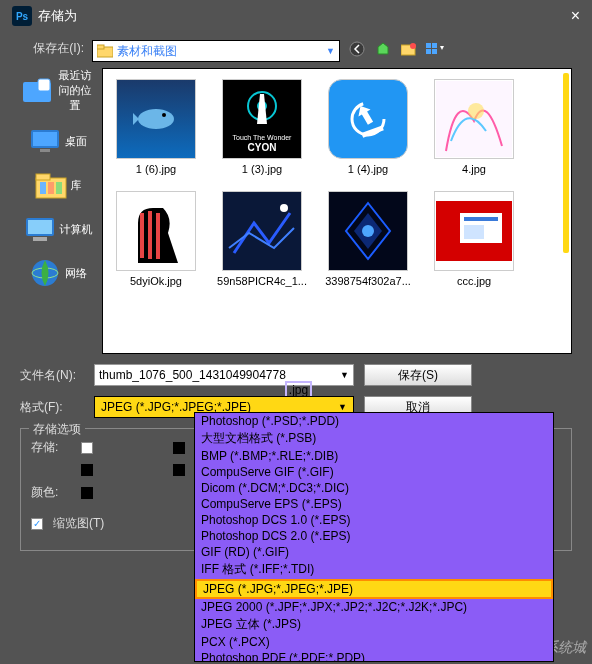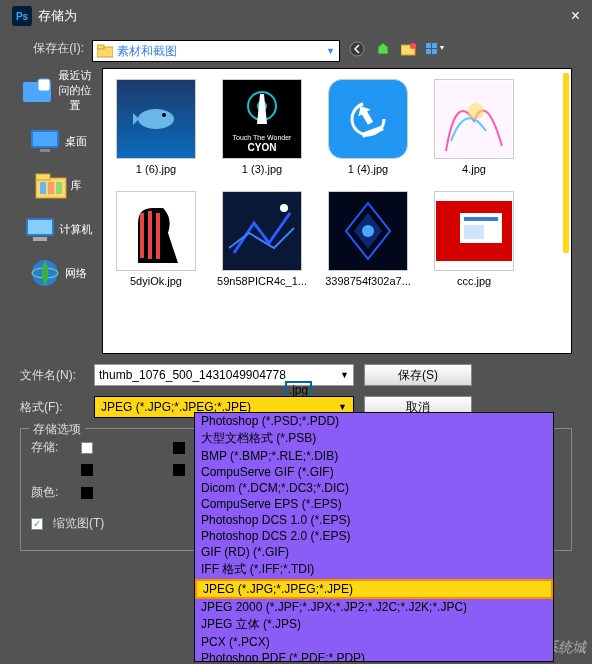--- a/index.html
+++ b/index.html
@@ -36,7 +36,7 @@
 .ctrl-row { display: flex; align-items: center; gap: 10px; margin-top: 10px; }
 .ctrl-row label { min-width: 64px; text-align: left; }
 .text-input { background: #fff; border: 1px solid #999; height: 22px; color: #000; padding: 0 4px; display: flex; align-items: center; width: 260px; }
-.text-input .ext-highlight { border: 2px solid #0369a1; padding: 0 2px; margin-left: -1px; margin-top: 29px; }
+.text-input .ext-highlight { border: 2px solid #c4b5fd; padding: 0 2px; margin-left: -1px; margin-top: 29px; }
 .btn { background: linear-gradient(#fff,#ddd); border: 1px solid #888; height: 22px; width: 108px; color: #000; font-size: 12px; cursor: pointer; }
 
 .format-combo { background: #ffd814; border: 1px solid #000; height: 22px; display: flex; align-items: center; padding: 0 6px; color: #000; width: 260px; position: relative; }

